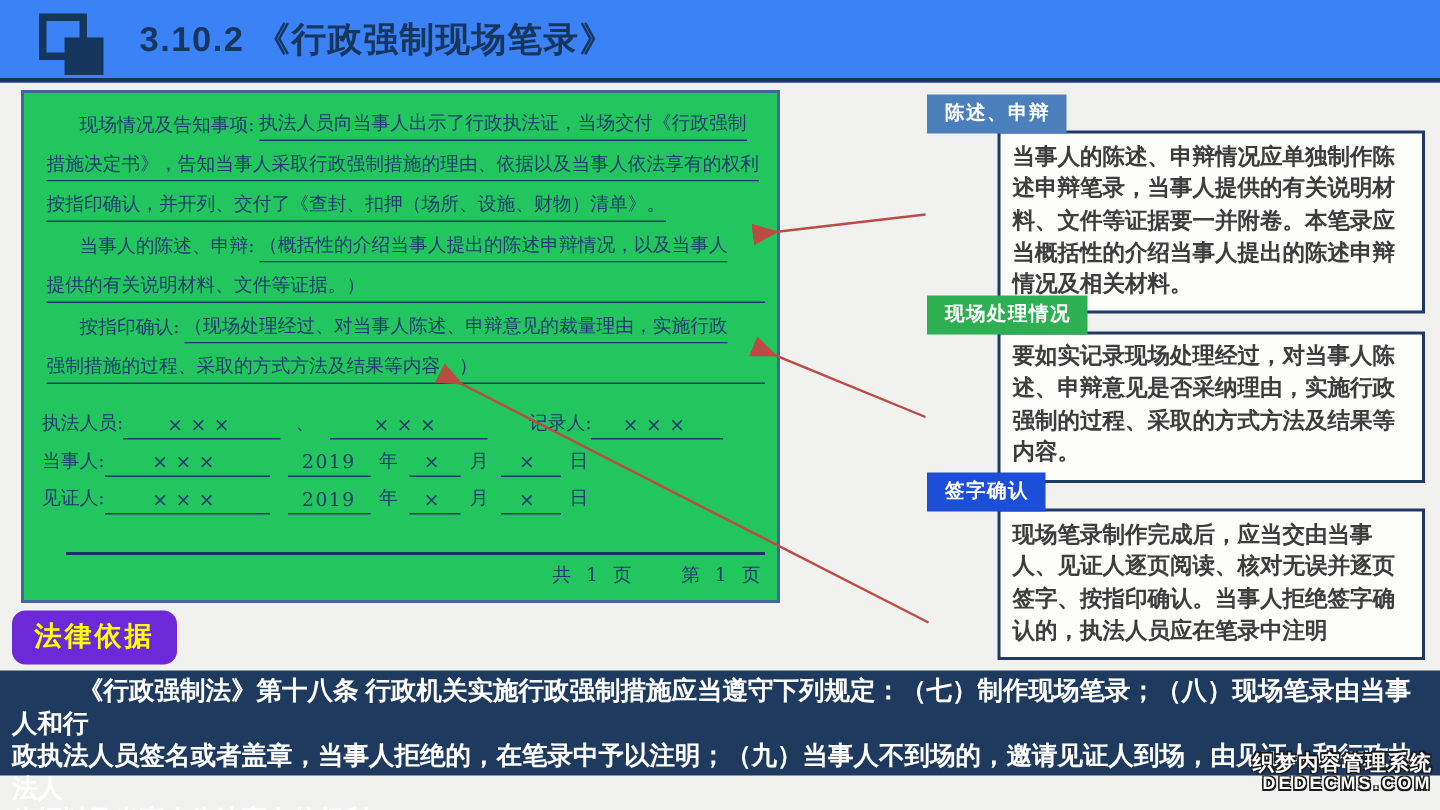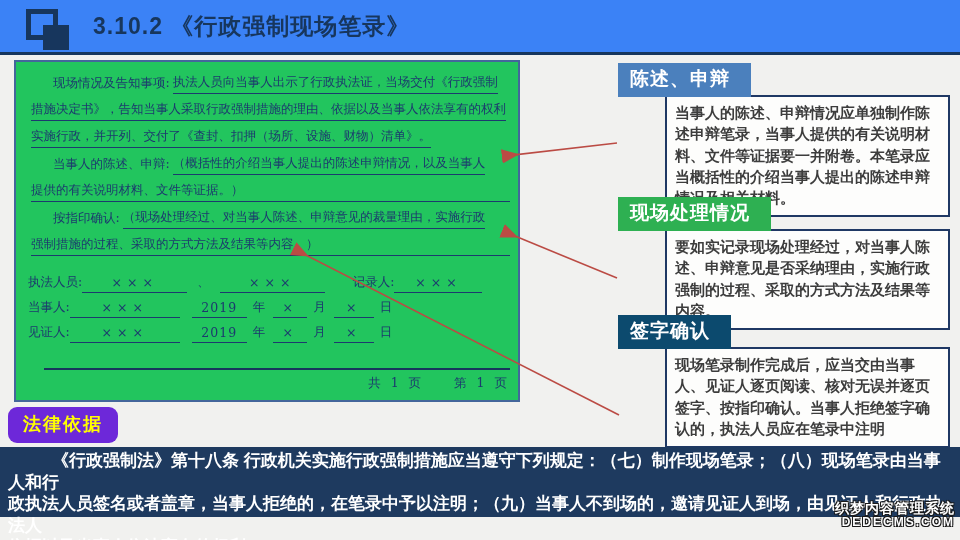--- a/index.html
+++ b/index.html
@@ -44,7 +44,7 @@
   .callout { position:absolute; left:618px; width:332px; }
   .callout.c1 { top:63px; } .callout.c2 { top:197px; } .callout.c3 { top:315px; }
   .callout-header { display:inline-block; position:relative; z-index:2; color:#ffffff;
-                    font-weight:bold; font-size:19px; padding:3px 21px 5px 12px; letter-spacing:1px; }
+                    font-weight:bold; font-size:13px; padding:3px 11px 5px 12px; letter-spacing:1px; }
   .callout.c1 .callout-header { background:#4b80bd; }
   .callout.c2 .callout-header { background:#2eb052; }
   .callout.c3 .callout-header { background:#0c4a6e; }

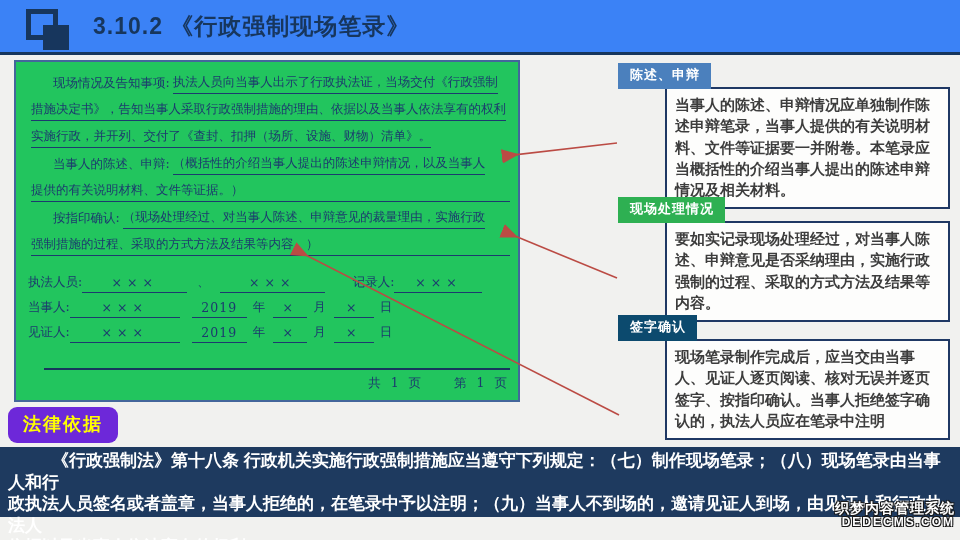--- a/index.html
+++ b/index.html
@@ -94,7 +94,7 @@
       <span class="fill">措施决定书》，告知当事人采取行政强制措施的理由、依据以及当事人依法享有的权利</span>
     </div>
     <div class="doc-line">
-      <span class="fill">实施行政，并开列、交付了《查封、扣押（场所、设施、财物）清单》。</span>
+      <span class="fill">按指印确认，并开列、交付了《查封、扣押（场所、设施、财物）清单》。</span>
     </div>
     <div class="doc-line indent">
       <span class="lbl">当事人的陈述、申辩:</span>

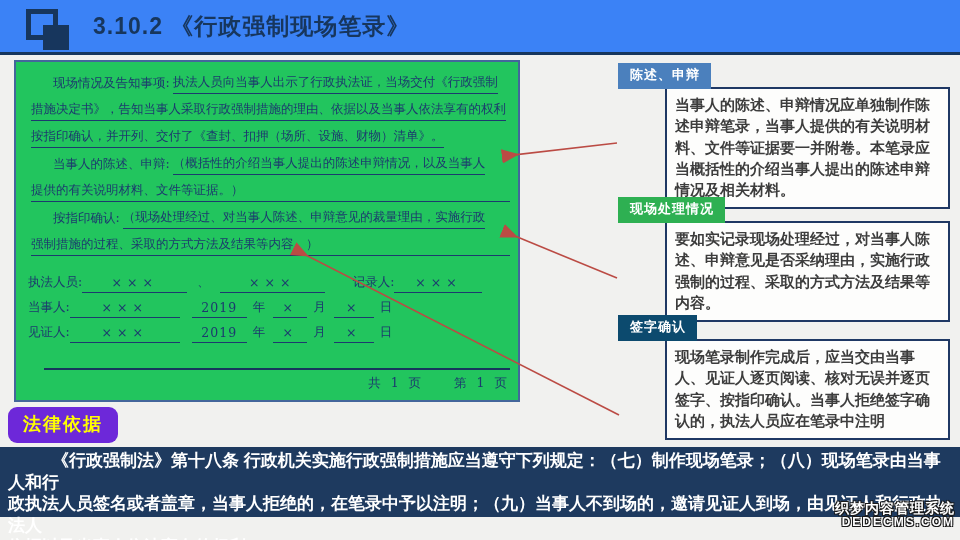--- a/index.html
+++ b/index.html
@@ -42,7 +42,7 @@
 
   
   .callout { position:absolute; left:618px; width:332px; }
-  .callout.c1 { top:63px; } .callout.c2 { top:197px; } .callout.c3 { top:315px; }
+  .callout.c1 { top:63px; } .callout.c2 { top:197px;font-family:Liberation Mono, monospace; } .callout.c3 { top:315px; }
   .callout-header { display:inline-block; position:relative; z-index:2; color:#ffffff;
                     font-weight:bold; font-size:13px; padding:3px 11px 5px 12px; letter-spacing:1px; }
   .callout.c1 .callout-header { background:#4b80bd; }

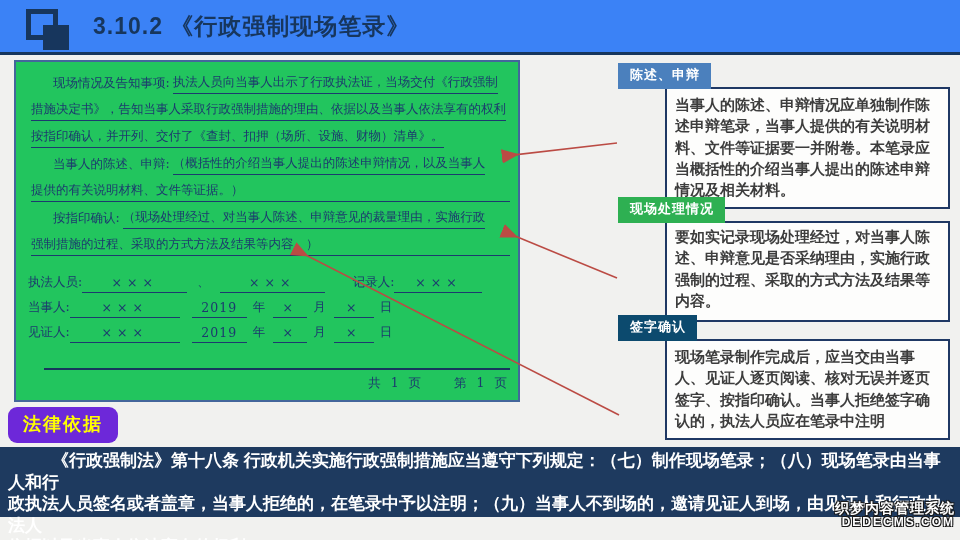--- a/index.html
+++ b/index.html
@@ -47,7 +47,7 @@
                     font-weight:bold; font-size:13px; padding:3px 11px 5px 12px; letter-spacing:1px; }
   .callout.c1 .callout-header { background:#4b80bd; }
   .callout.c2 .callout-header { background:#2eb052; }
-  .callout.c3 .callout-header { background:#0c4a6e; }
+  .callout.c3 .callout-header { background:#1d4ed8; }
   .callout-body { border:2px solid #1f3864; background:#fdfdfc; margin-top:-2px;
                   padding:5px 8px 7px 8px; font-size:15px; line-height:1.42;
                   color:#3d3d3d; font-weight:bold;margin-left:47px; }

